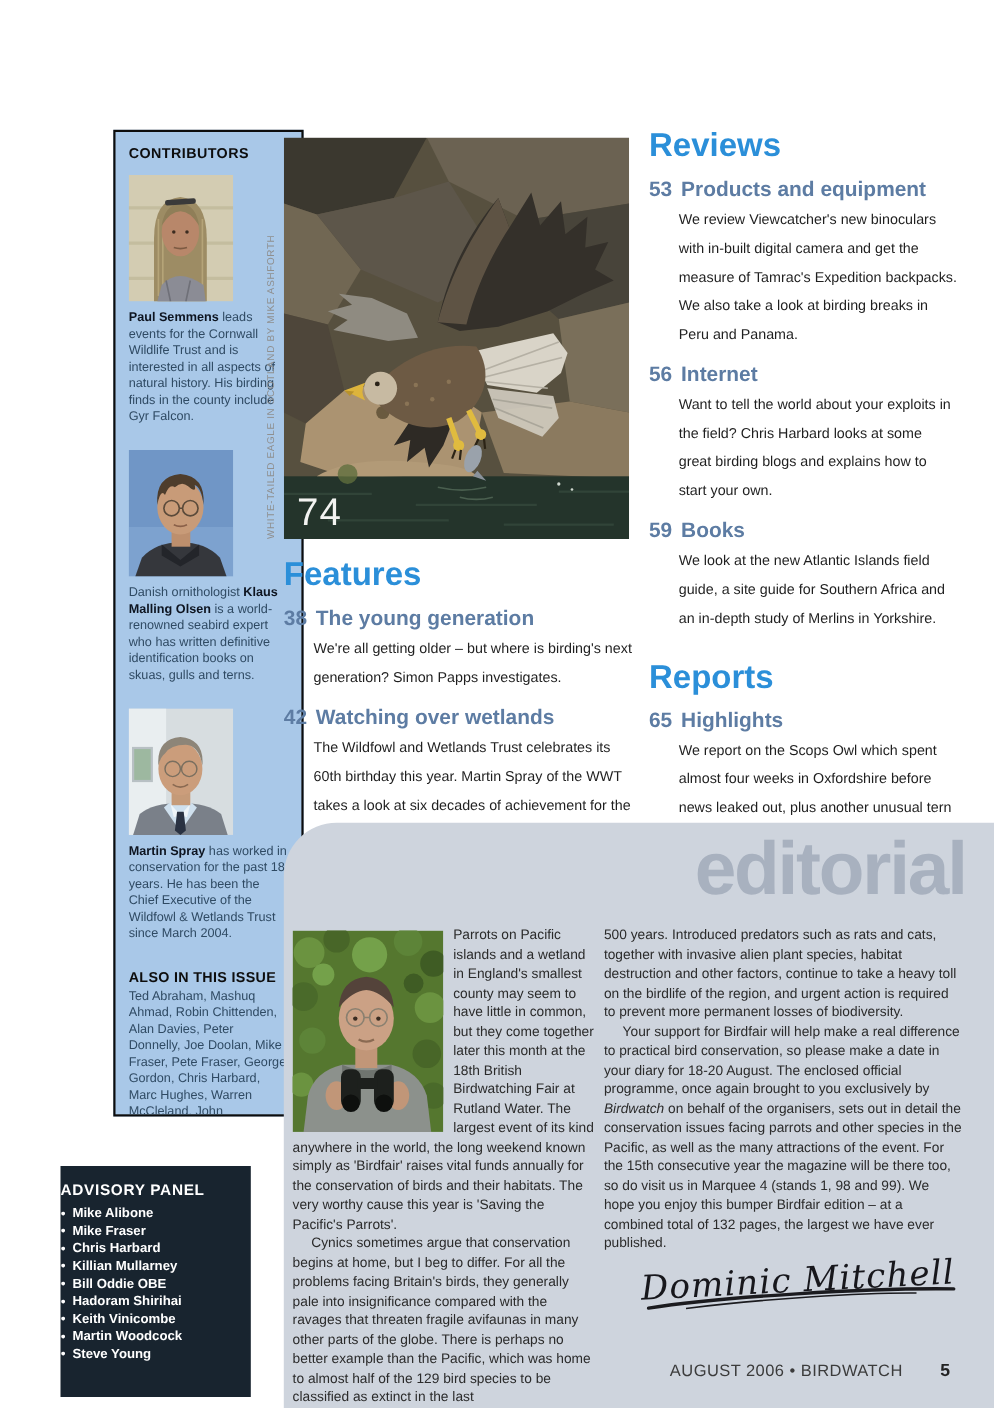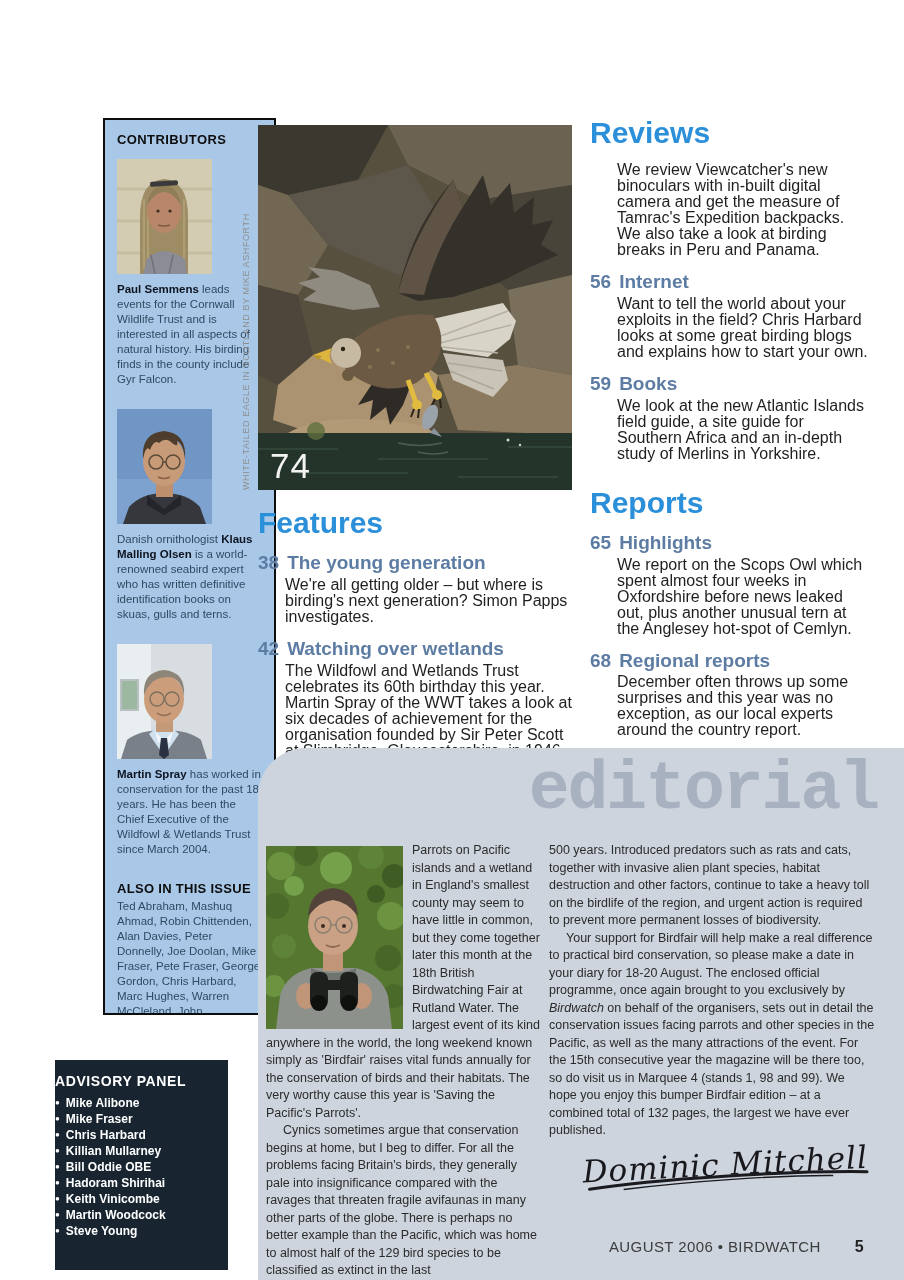--- a/index.html
+++ b/index.html
@@ -240,6 +240,7 @@
   <div class="section-title">Reviews</div>
 
   <div class="toc-item">
+    <div class="toc-head"><span class="toc-num">53</span><span>Products and equipment</span></div>
     <div class="toc-desc">We review Viewcatcher's new binoculars with in-built digital camera and get the measure of Tamrac's Expedition backpacks. We also take a look at birding breaks in Peru and Panama.</div>
   </div>
   <div class="toc-item">

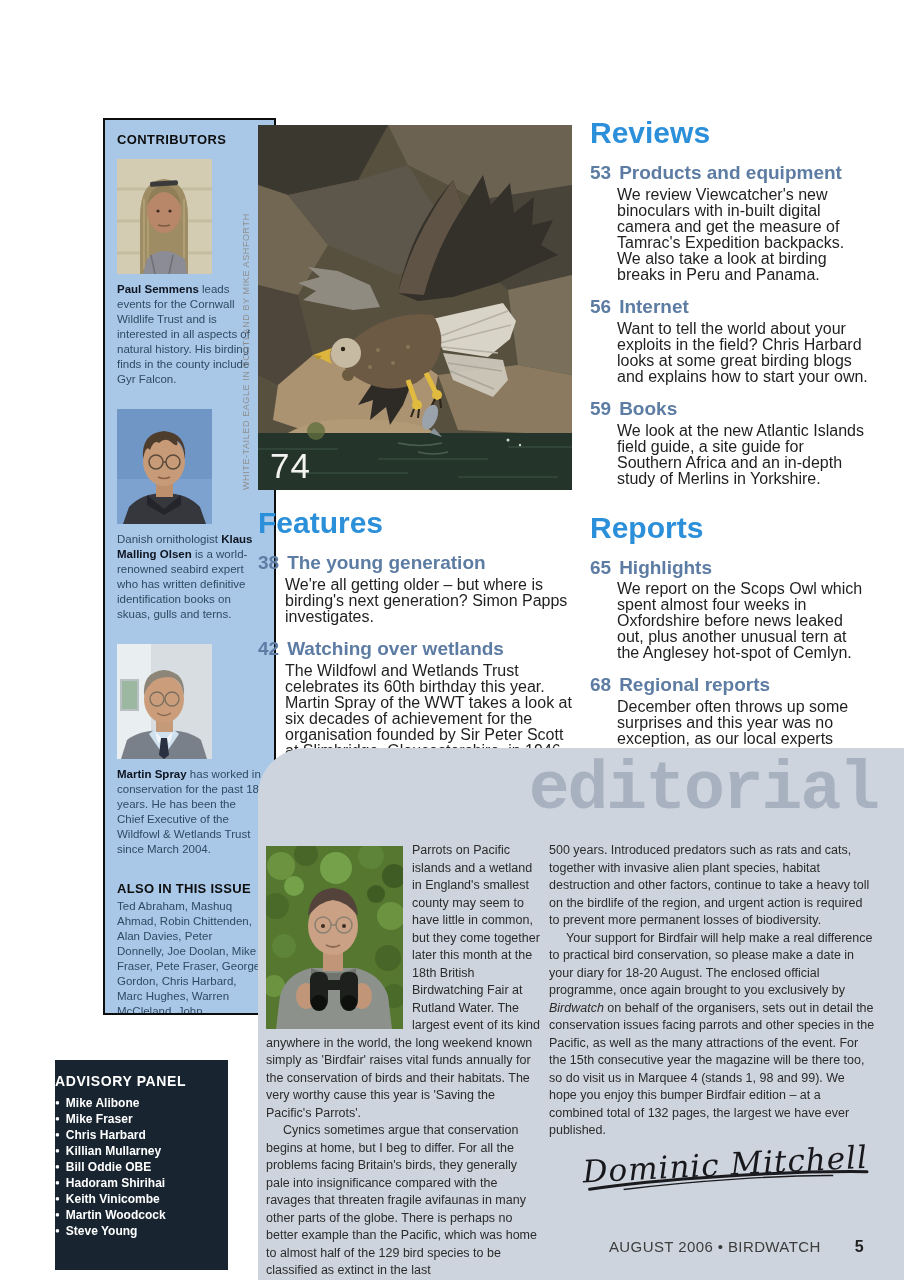--- a/index.html
+++ b/index.html
@@ -45,7 +45,7 @@
   .toc-item{margin-bottom:13px;}
   .toc-head{font-size:19px;font-weight:bold;color:#5d7ca3;line-height:1.15;margin-bottom:3px;}
   .toc-head .toc-num{margin-right:8px;}
-  .toc-desc{margin-left:27px;font-size:16px;line-height:16px;color:#1f1f1f;}
+  .toc-desc{margin-left:27px;font-size:13px;line-height:26px;color:#1f1f1f;}
   .features-col{position:absolute;left:258px;top:508px;width:318px;}
   .right-col{position:absolute;left:590px;top:118px;width:280px;}
   .reports-title{margin-top:26px;}

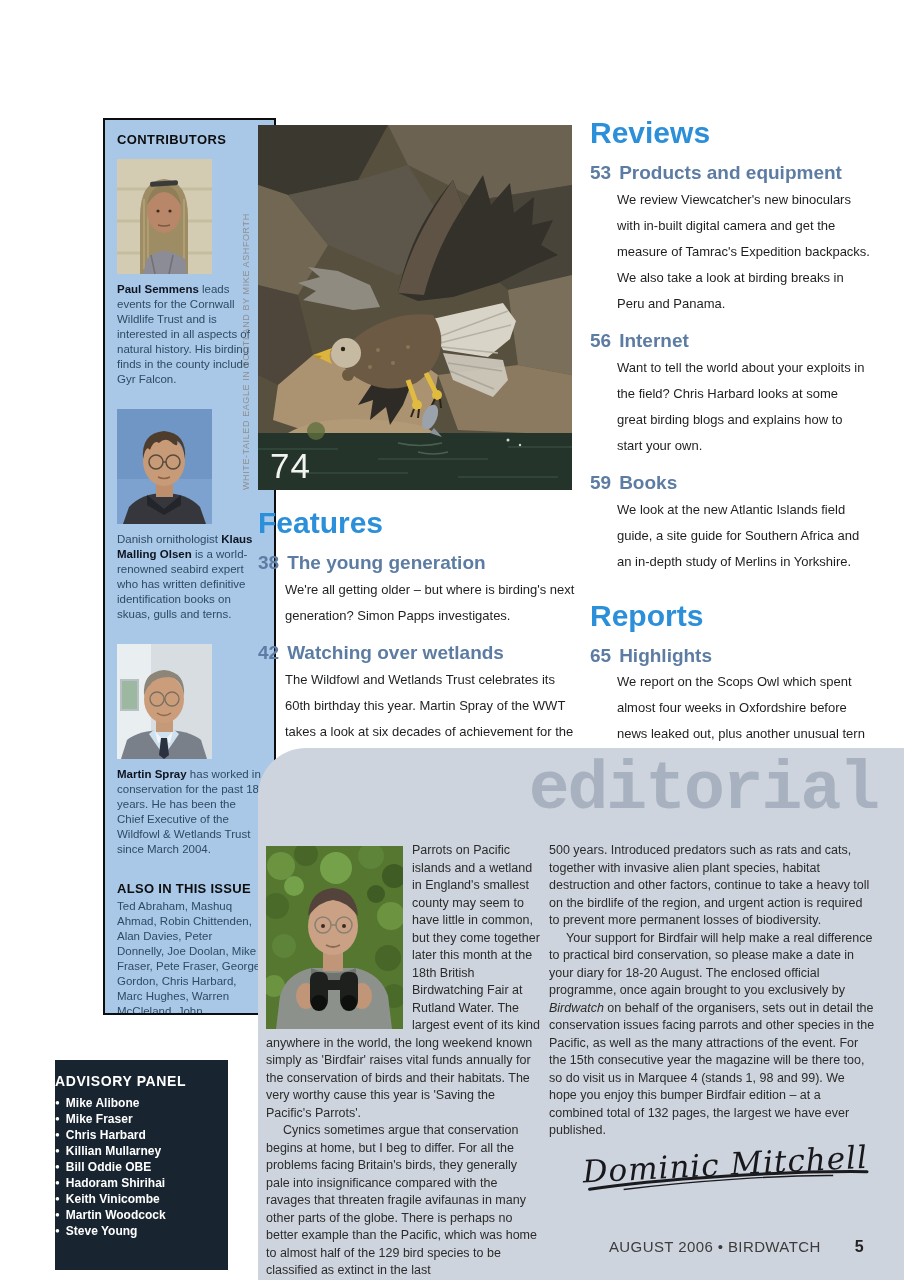--- a/index.html
+++ b/index.html
@@ -56,7 +56,7 @@
   }
   .editorial-title{
     text-align:right;padding:10px 26px 0 0;font-size:68px;font-weight:bold;
-    color:#a8b1bf;line-height:.95;letter-spacing:-2px;font-family:Liberation Mono, monospace;
+    color:#a8b1bf;line-height:.95;letter-spacing:-2px;
   }
   .editorial-cols{position:absolute;left:8px;top:94px;display:flex;gap:7px;}
   .ed-col{font-size:12.5px;line-height:17.5px;color:#2b2b2b;}

